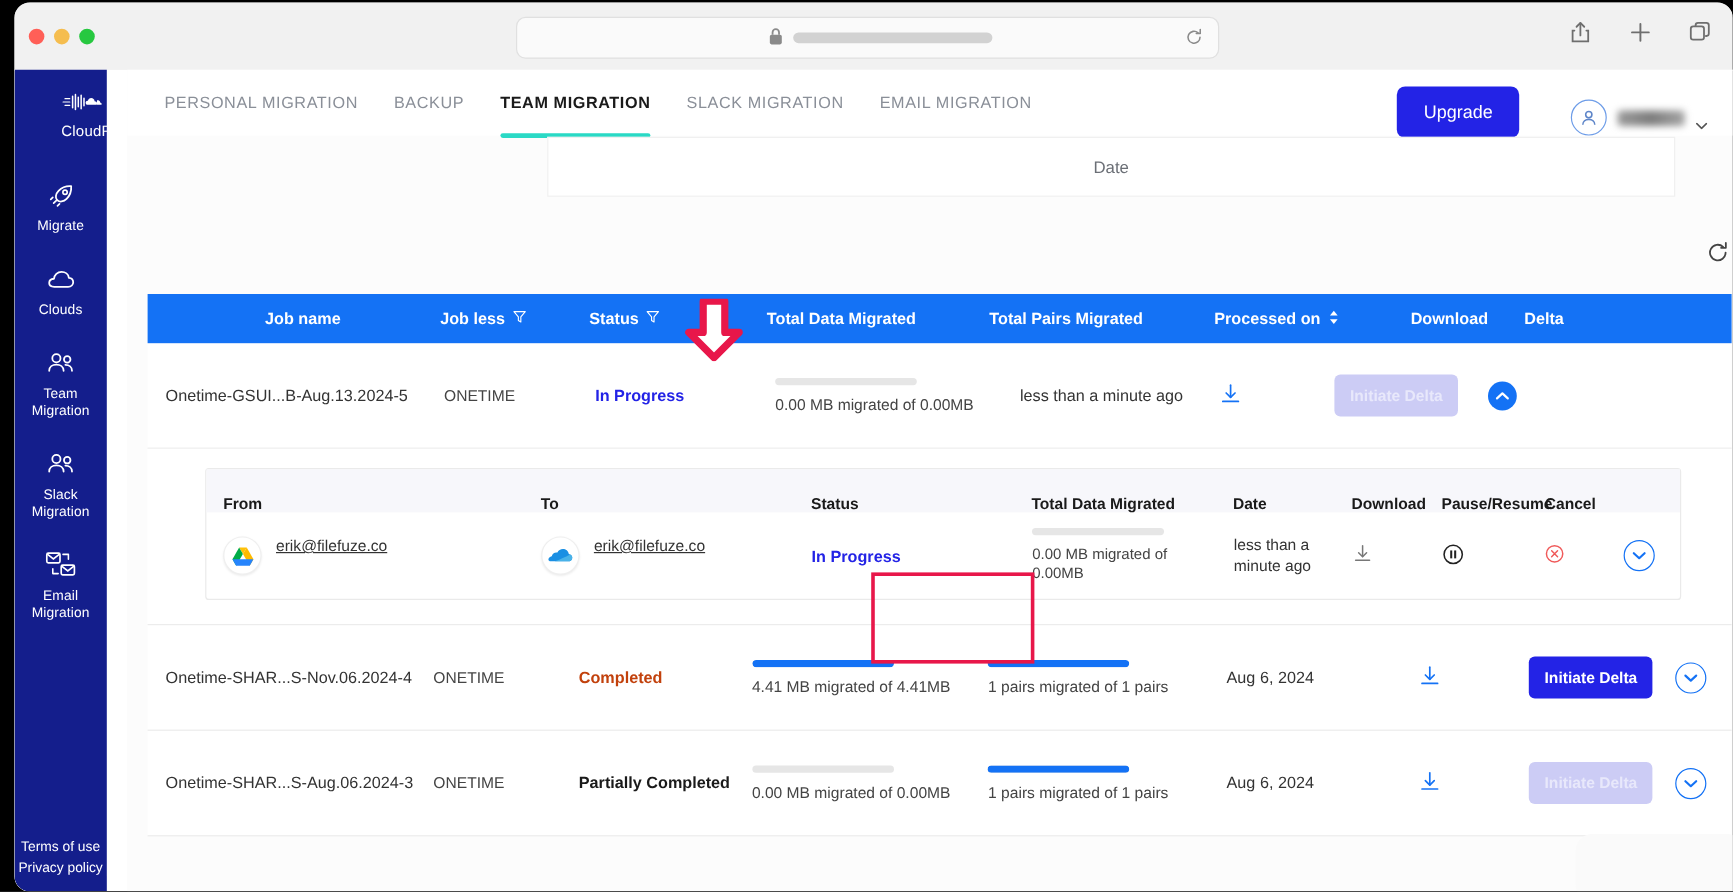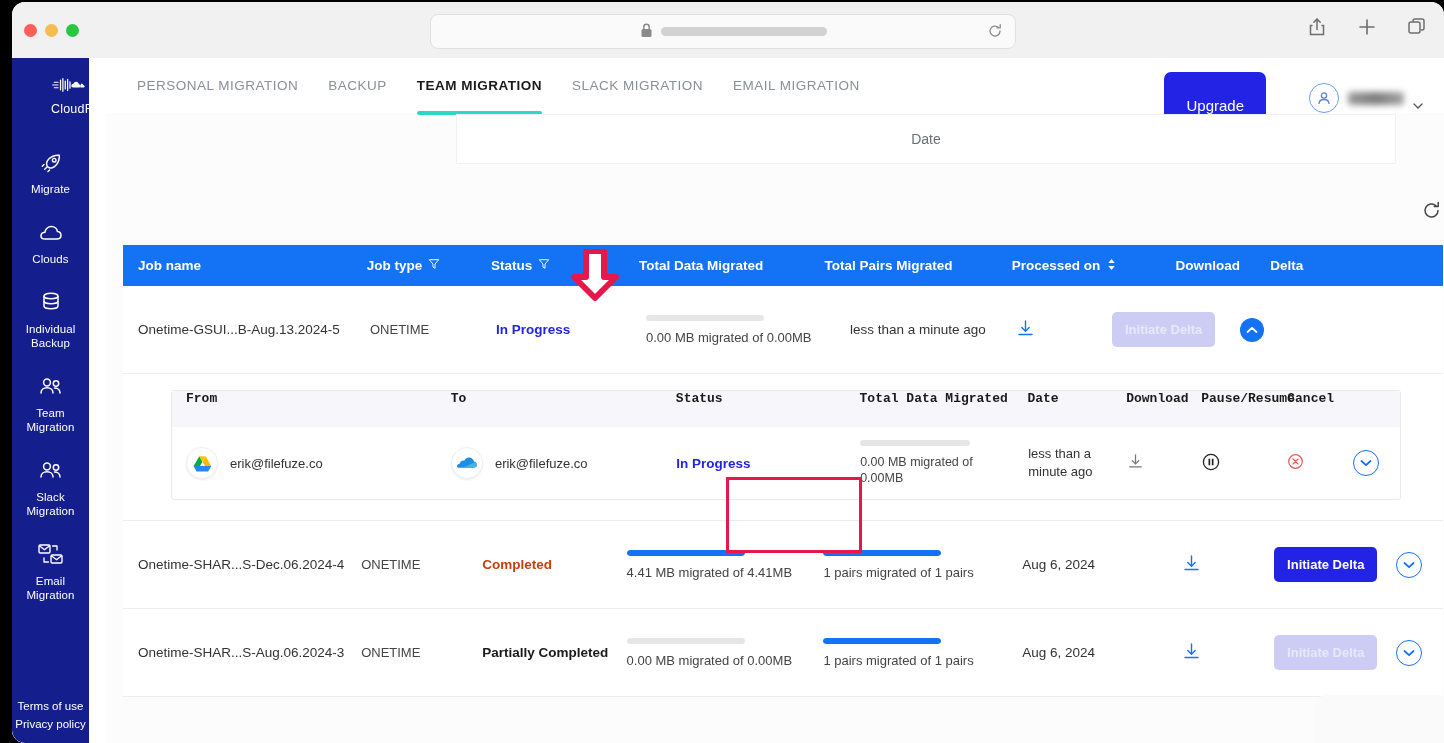--- a/index.html
+++ b/index.html
@@ -147,7 +147,7 @@
     background: #2323e6; color: #fff;
     border: none; border-radius: 7px;
     font-size: 15px; font-family: inherit;
-    padding: 25px 22px; cursor: pointer;
+    padding: 13px 22px; cursor: pointer;
   }
   .userbox {
     position: absolute; right: 38px; top: 25px;

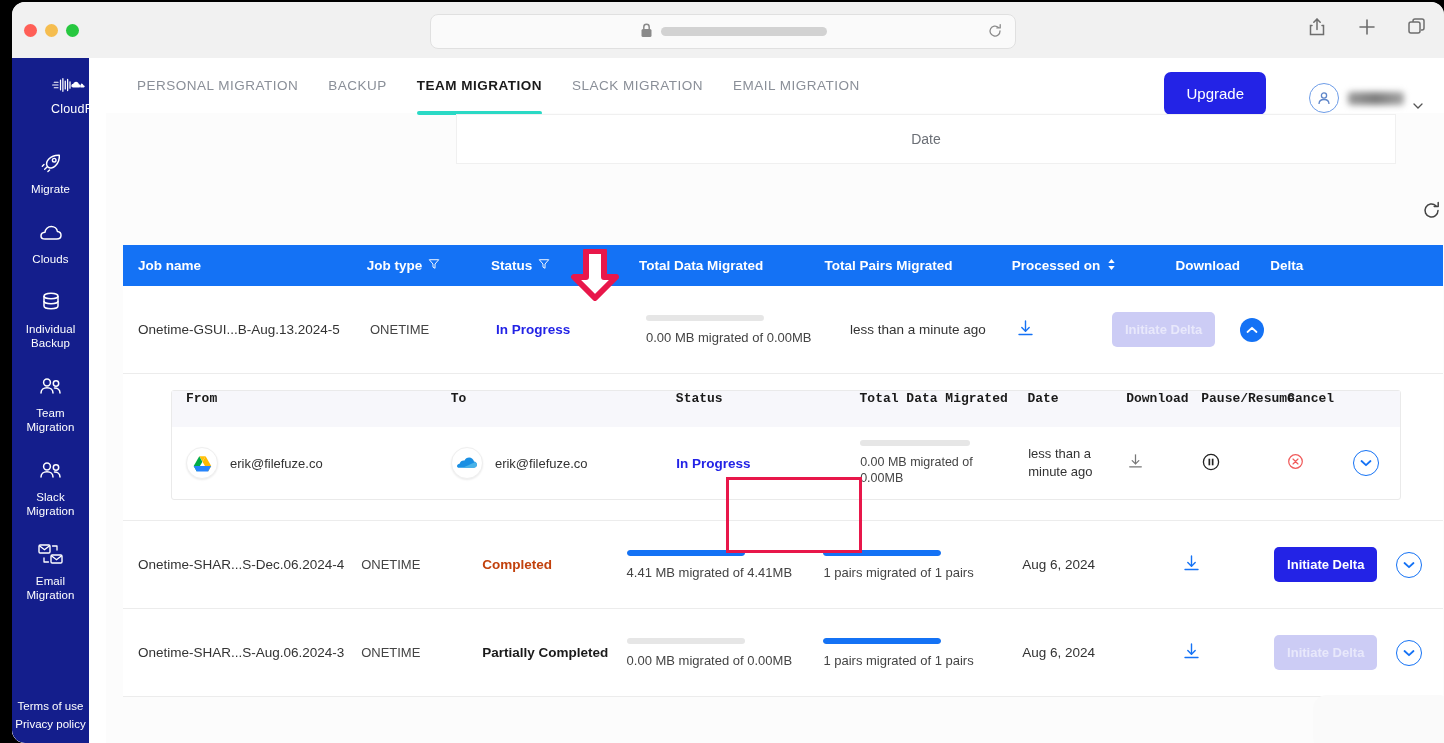--- a/index.html
+++ b/index.html
@@ -223,7 +223,7 @@
     box-sizing: border-box;
   }
   .thead .cell { display: flex; align-items: center; gap: 6px; }
-  .c-job    { width: 232px; }
+  .c-job    { width: 232px; justify-content: center; }
   .c-type   { width: 126px; }
   .c-status { width: 150px; }
   .c-data   { width: 188px; }

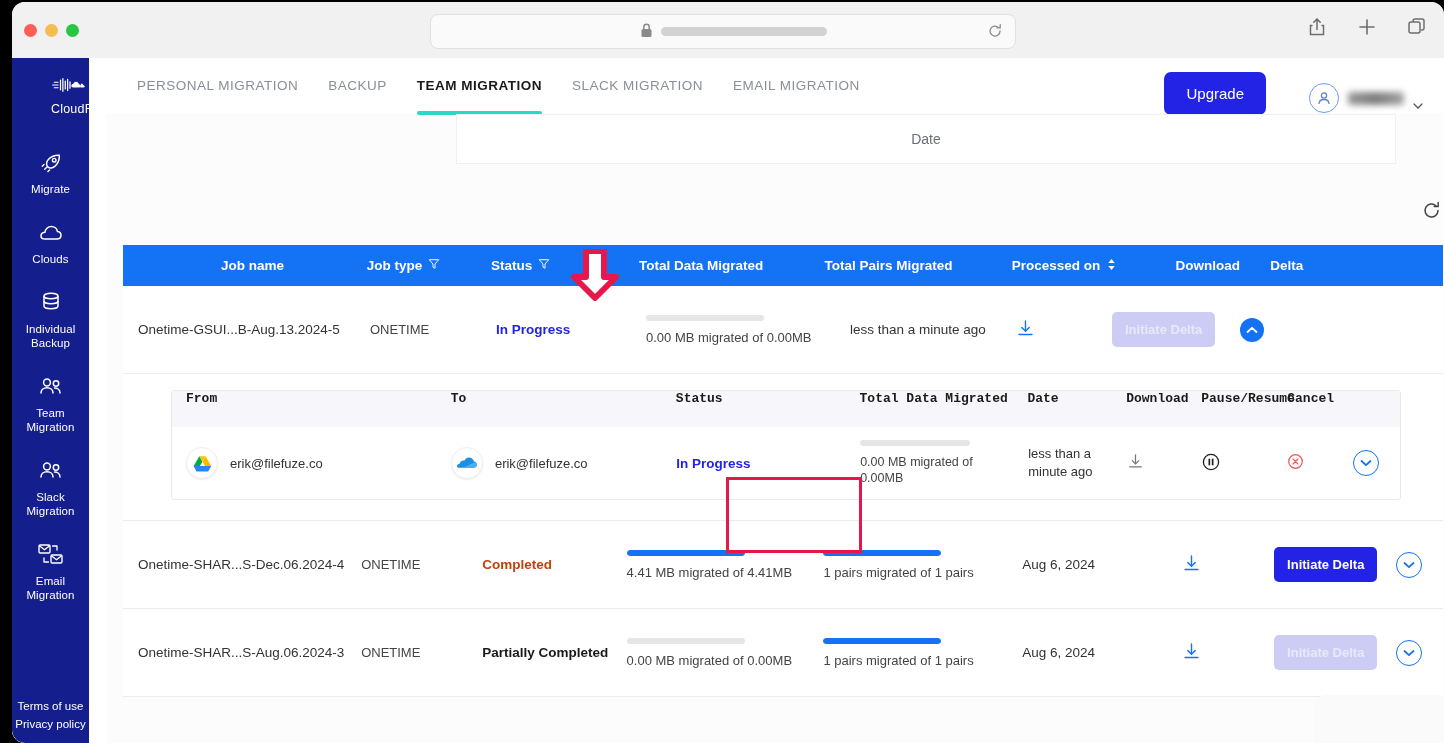--- a/index.html
+++ b/index.html
@@ -553,7 +553,7 @@
               <span>Job name</span>
             </div>
             <div class="cell c-type">
-              <span>Job type</span>
+              <span>Job less</span>
               <span>
                 <svg width="12" height="12" viewBox="0 0 14 14">
                     <path d="M1.5 2h11l-4.3 5v5L5.8 10.6V7z" fill="none" stroke="#fff" stroke-width="1.1" stroke-linejoin="round"></path>

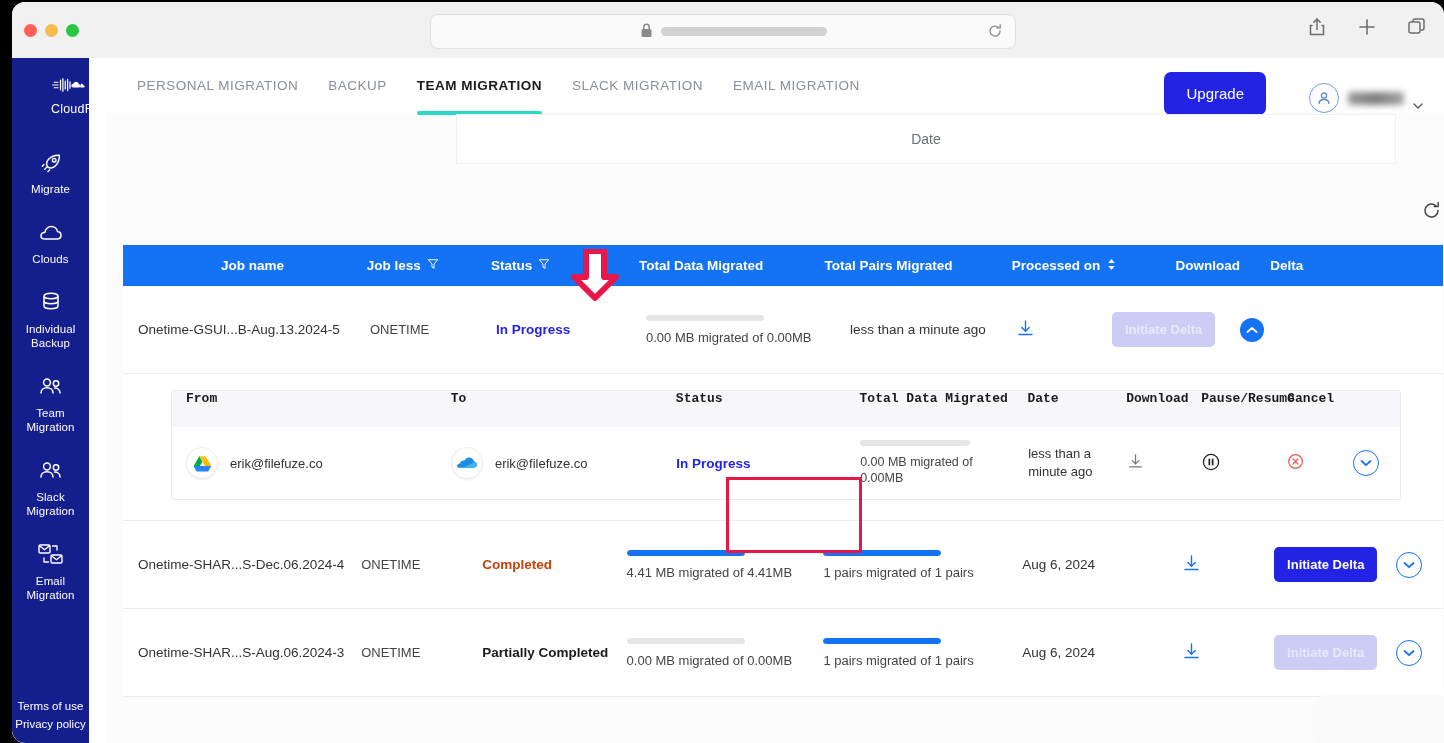--- a/index.html
+++ b/index.html
@@ -441,16 +441,6 @@
             <div class="lbl">Clouds</div>
           </div>
 
-          <div class="navitem">
-            <div class="ic">
-              <svg width="22" height="26" viewBox="0 0 22 26">
-                <ellipse cx="11" cy="6" rx="7" ry="2.8" fill="none" stroke="#fff" stroke-width="1.5"></ellipse>
-                <path d="M4 6v5c0 1.5 3.1 2.8 7 2.8s7-1.3 7-2.8V6" fill="none" stroke="#fff" stroke-width="1.5"></path>
-                <path d="M4 11v5c0 1.5 3.1 2.8 7 2.8s7-1.3 7-2.8v-5" fill="none" stroke="#fff" stroke-width="1.5"></path>
-              </svg>
-            </div>
-            <div class="lbl">Individual Backup</div>
-          </div>
 
           <div class="navitem">
             <div class="ic">

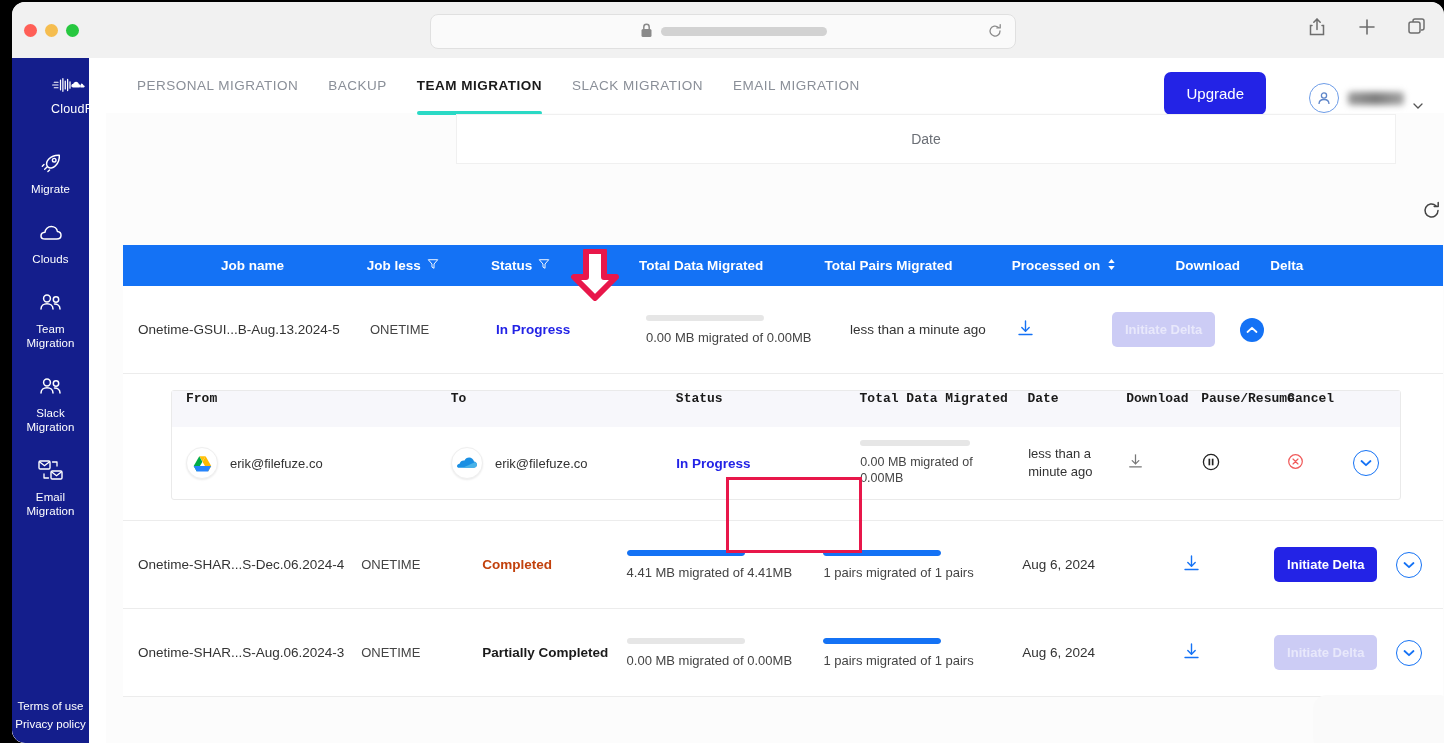--- a/index.html
+++ b/index.html
@@ -290,10 +290,10 @@
     background: #fff;
   }
   .sub-head {
-    display: flex; align-items: flex-start;
+    display: flex; align-items: flex-end;
     background: #f7f7fb; height: 36px;
     font-size: 13px; font-weight: bold; color: #1a1a1a;
-    padding: 0 14px; box-sizing: border-box; font-family: Liberation Mono, monospace;
+    padding: 0 14px; box-sizing: border-box;
   }
   .sub-row {
     display: flex; align-items: center;

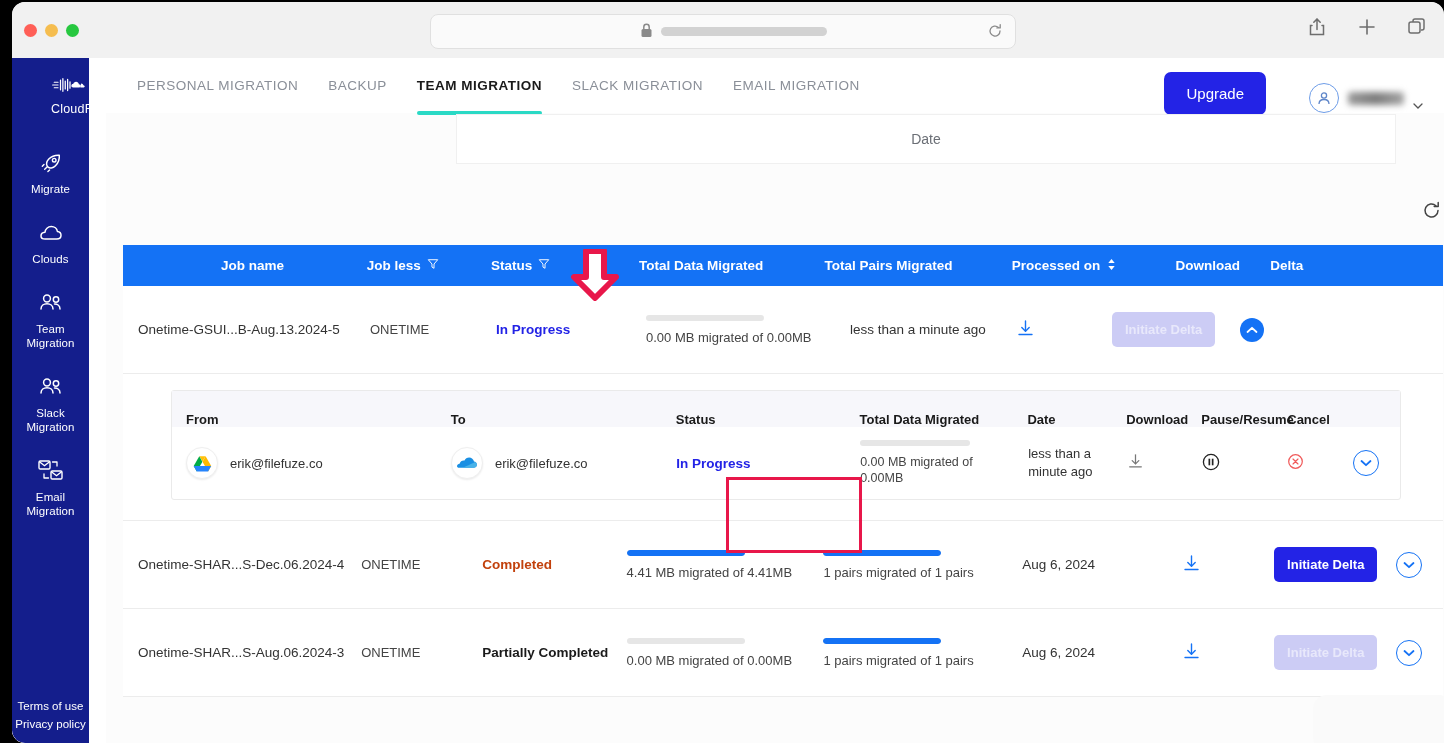--- a/index.html
+++ b/index.html
@@ -311,7 +311,7 @@
   .s-can  { width: 60px; }
   .s-exp  { width: 40px; display:flex; justify-content:center; }
 
-  .acct { display: flex; align-items: center; gap: 12px; }
+  .acct { display: flex; gap: 12px; text-decoration: underline; }
   .acct .ico {
     width: 30px; height: 30px; border-radius: 50%;
     background: #fff; border: 1px solid #efefef;

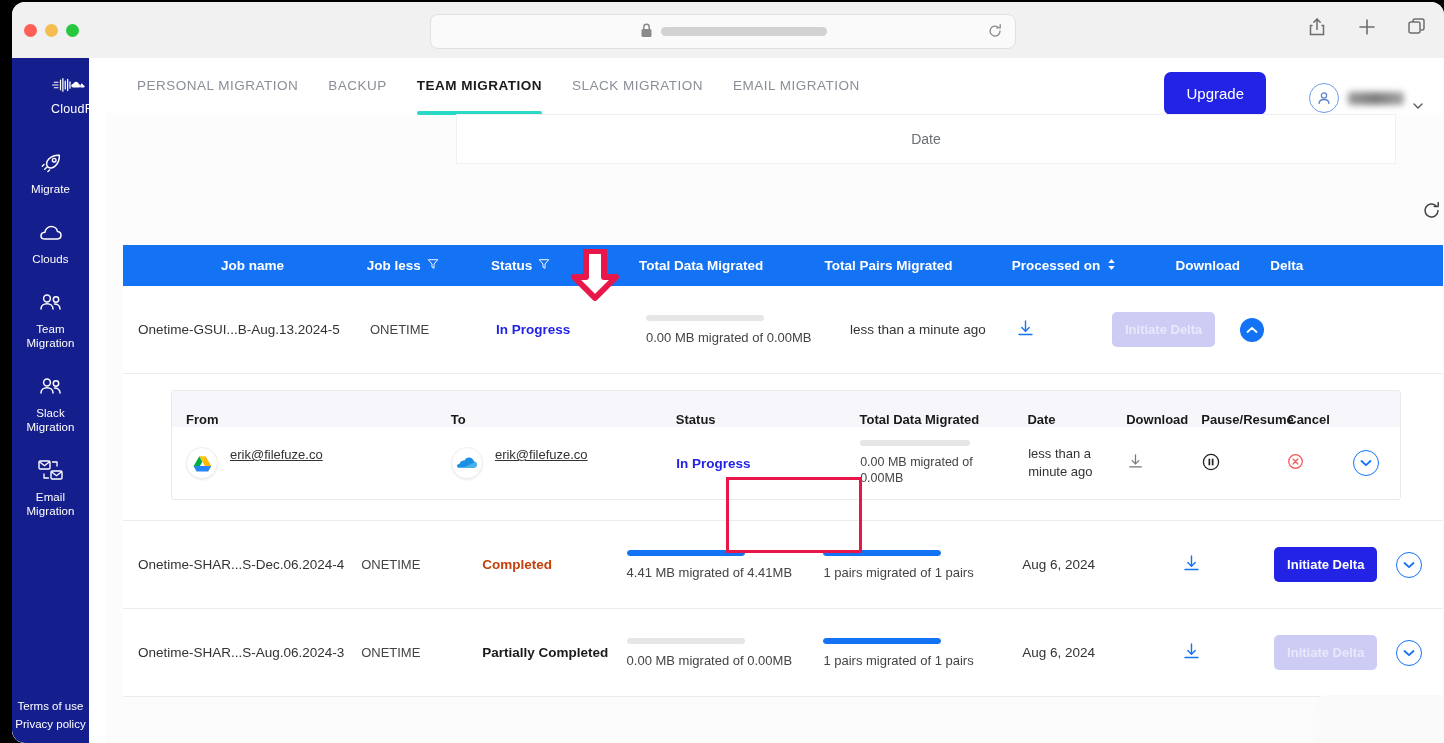--- a/index.html
+++ b/index.html
@@ -704,7 +704,7 @@
           </div>
 
           <div class="trow">
-            <div class="c-job jobname">Onetime-SHAR...S-Dec.06.2024-4</div>
+            <div class="c-job jobname">Onetime-SHAR...S-Nov.06.2024-4</div>
             <div class="c-type jobtype">ONETIME</div>
             <div class="c-status status completed">Completed</div>
             <div class="c-data progwrap">

